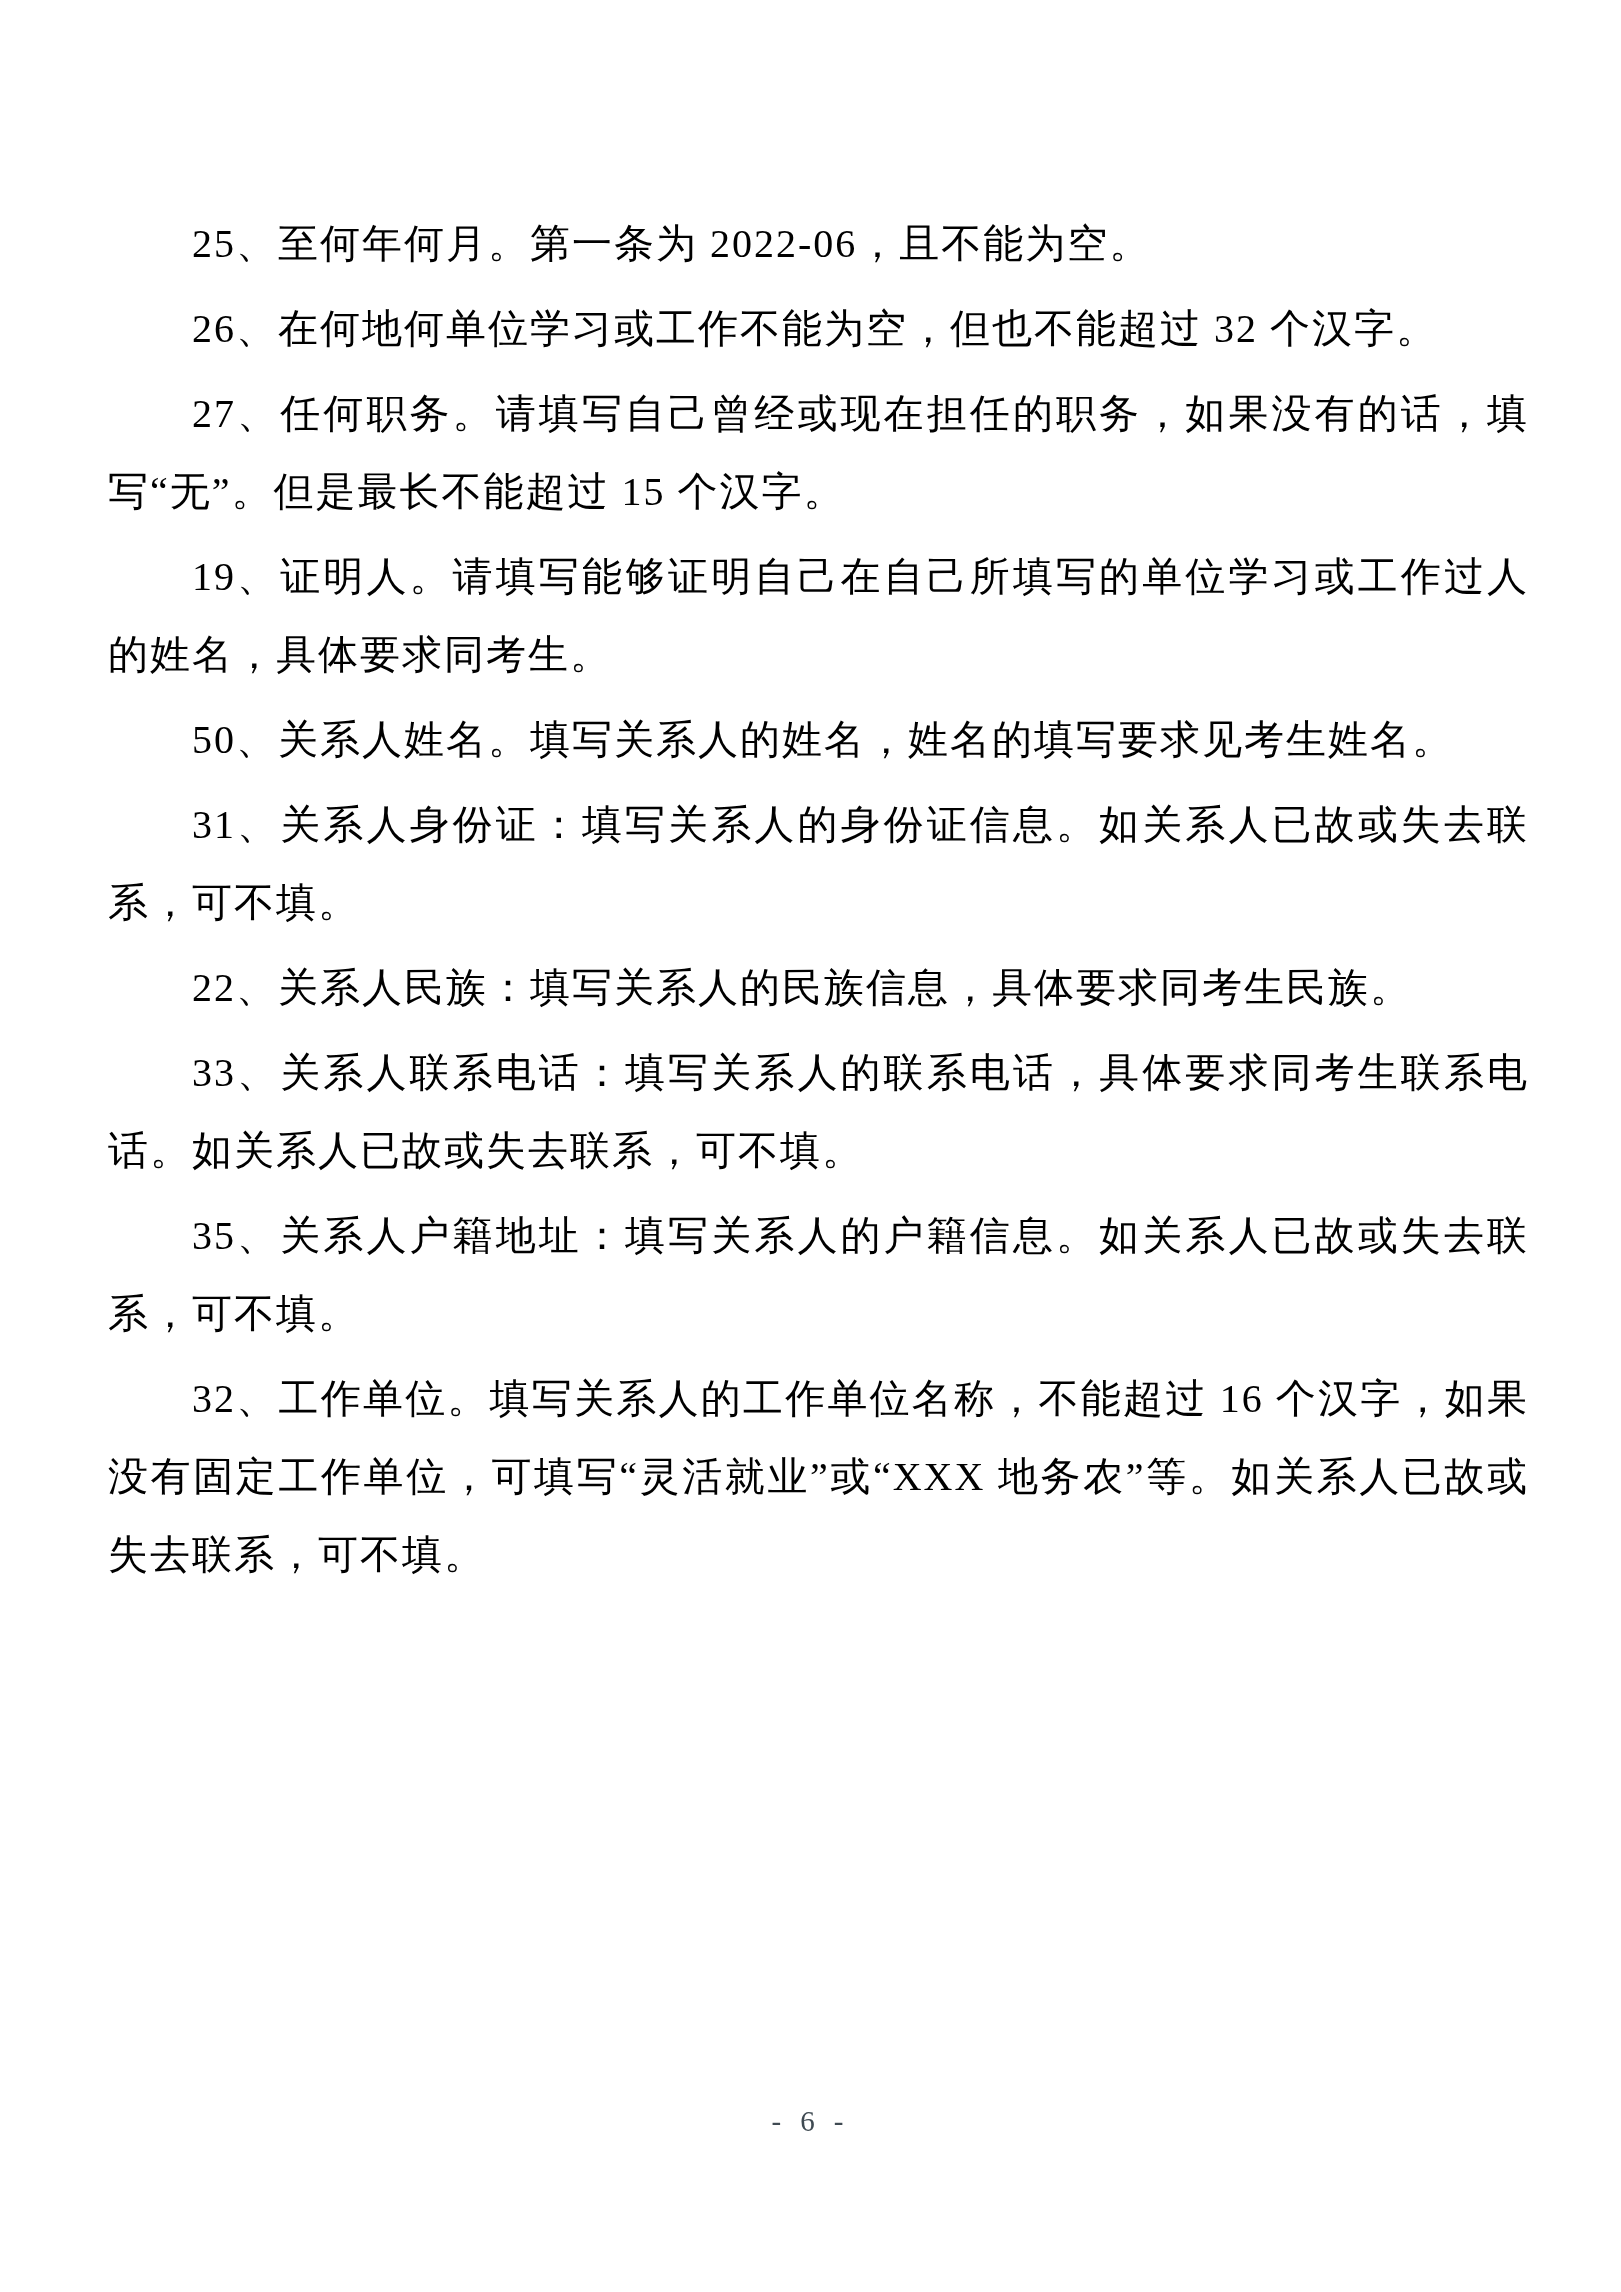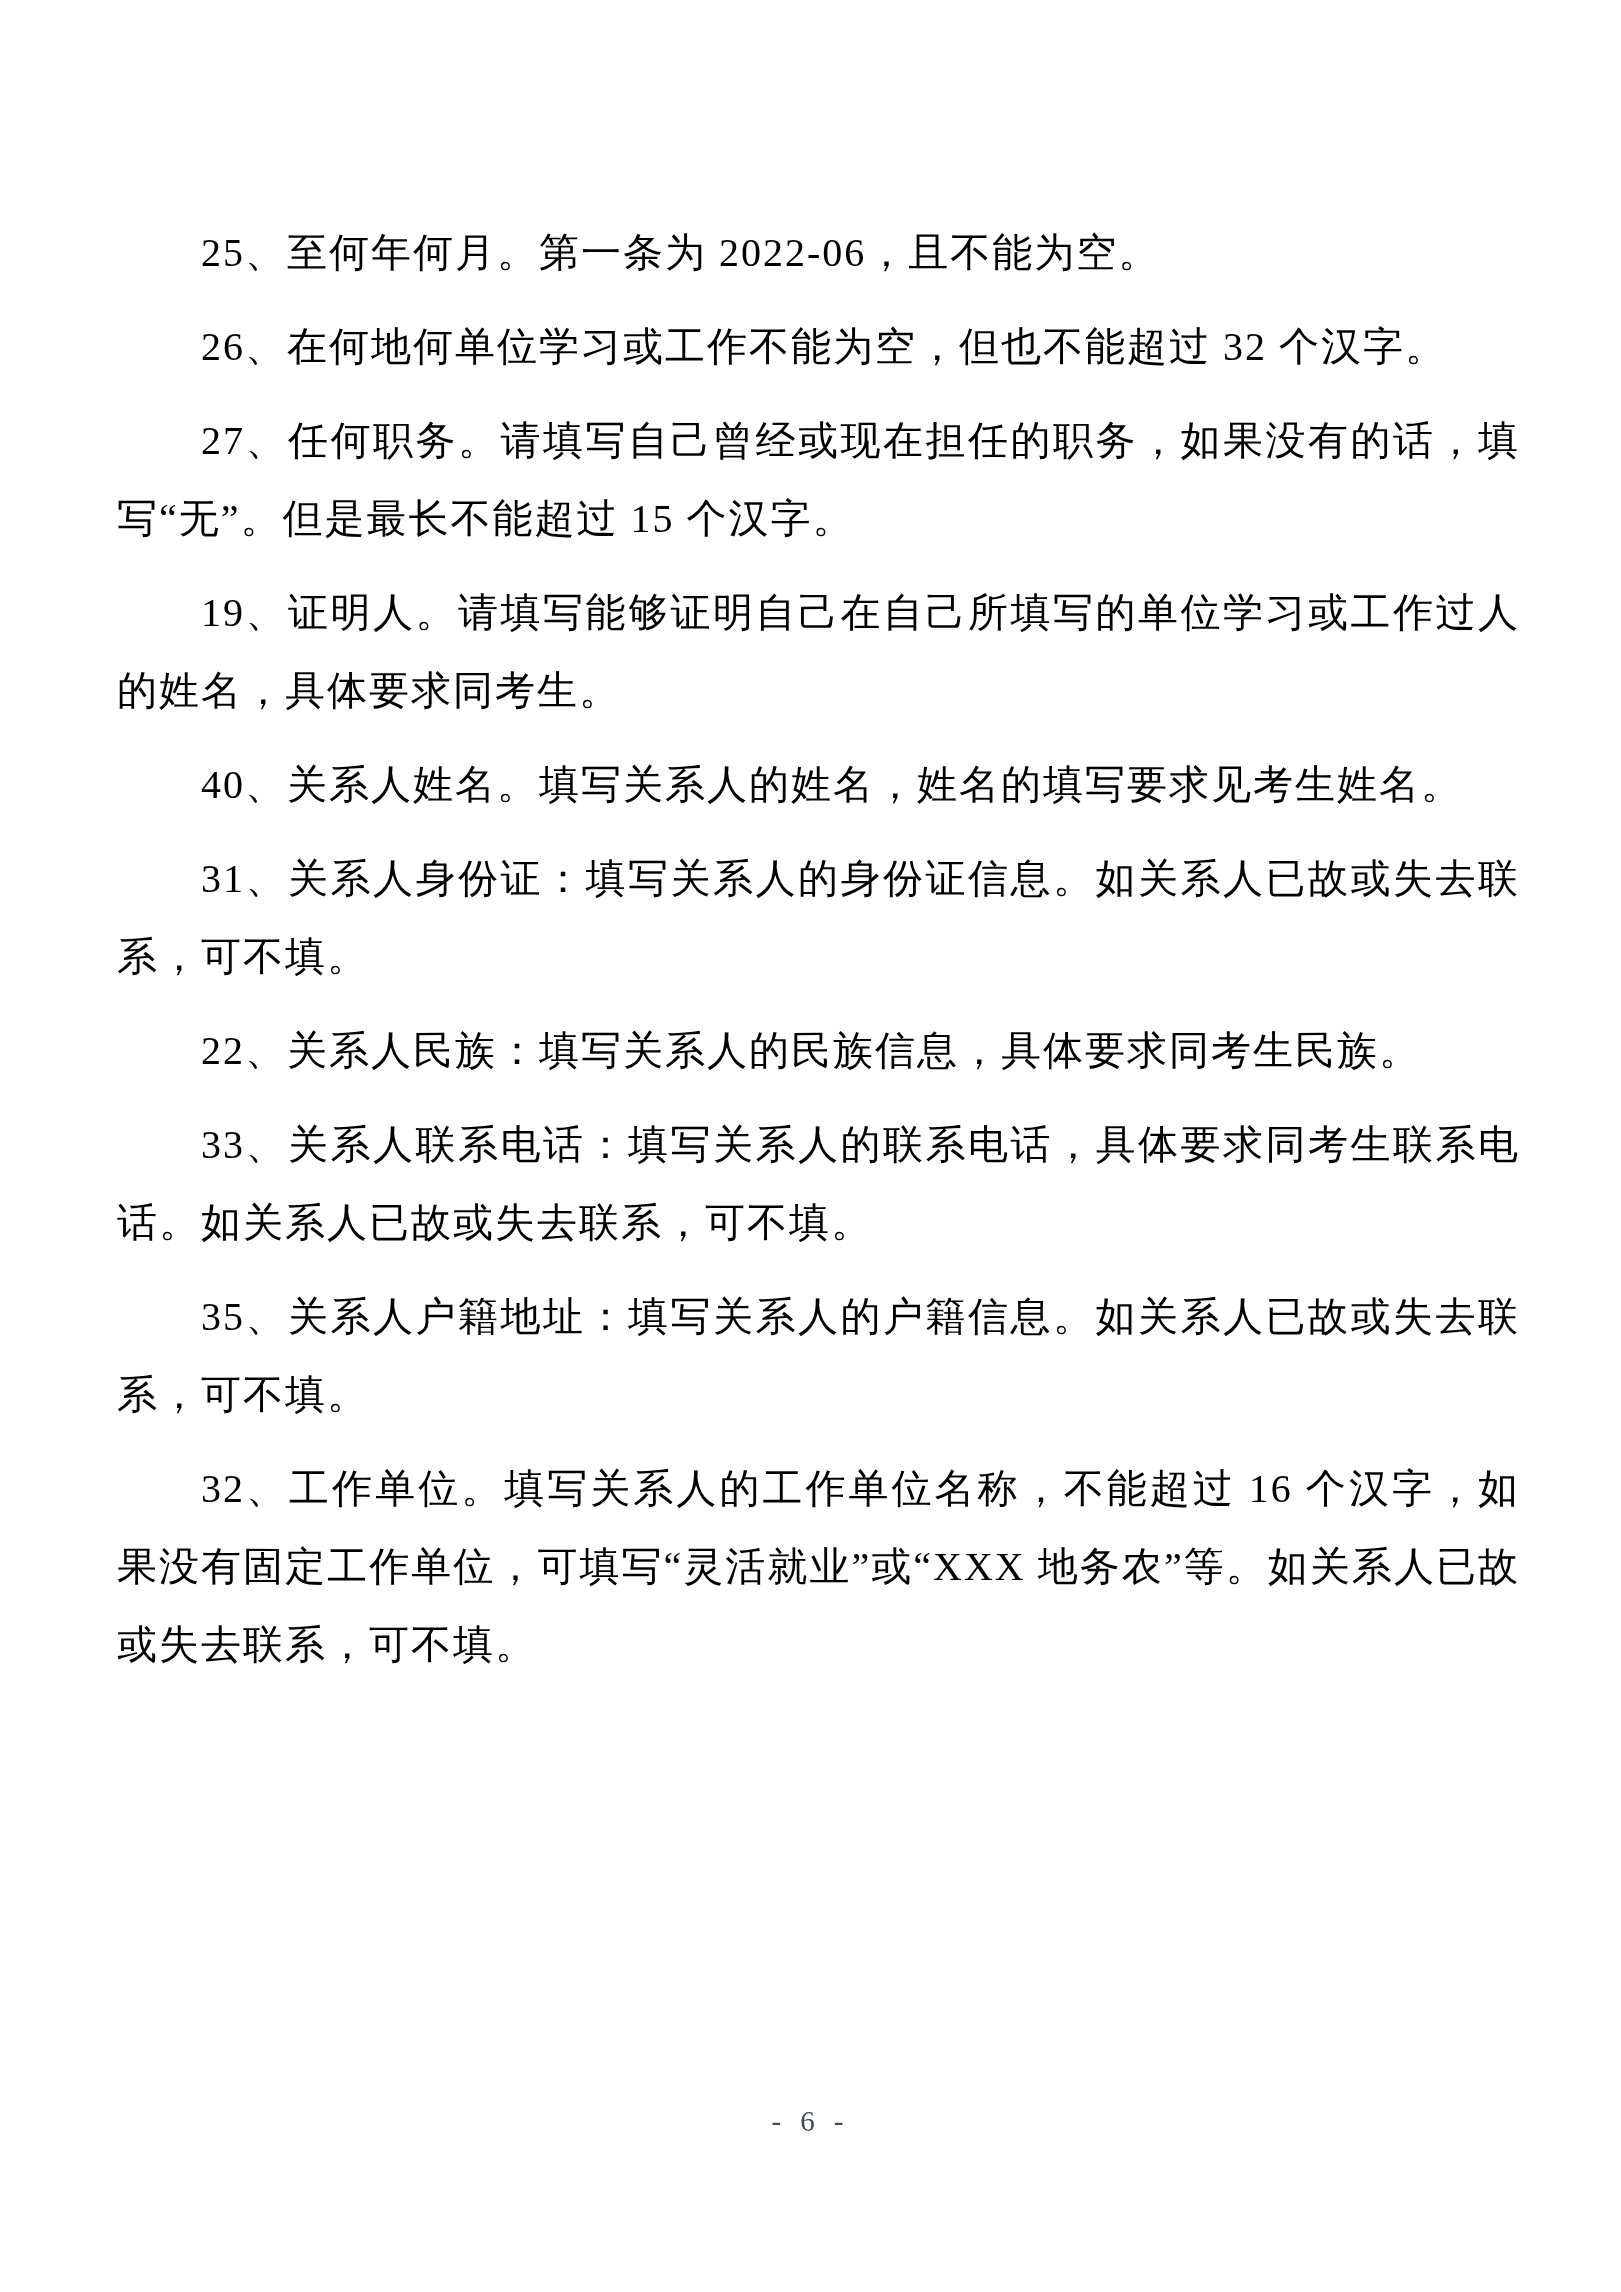--- a/index.html
+++ b/index.html
@@ -36,7 +36,7 @@
     word-break: break-all;
   }
   .content p {
-    margin: 16px;
+    margin: 7px;
     padding: 0;
     text-indent: 84px; 
   }

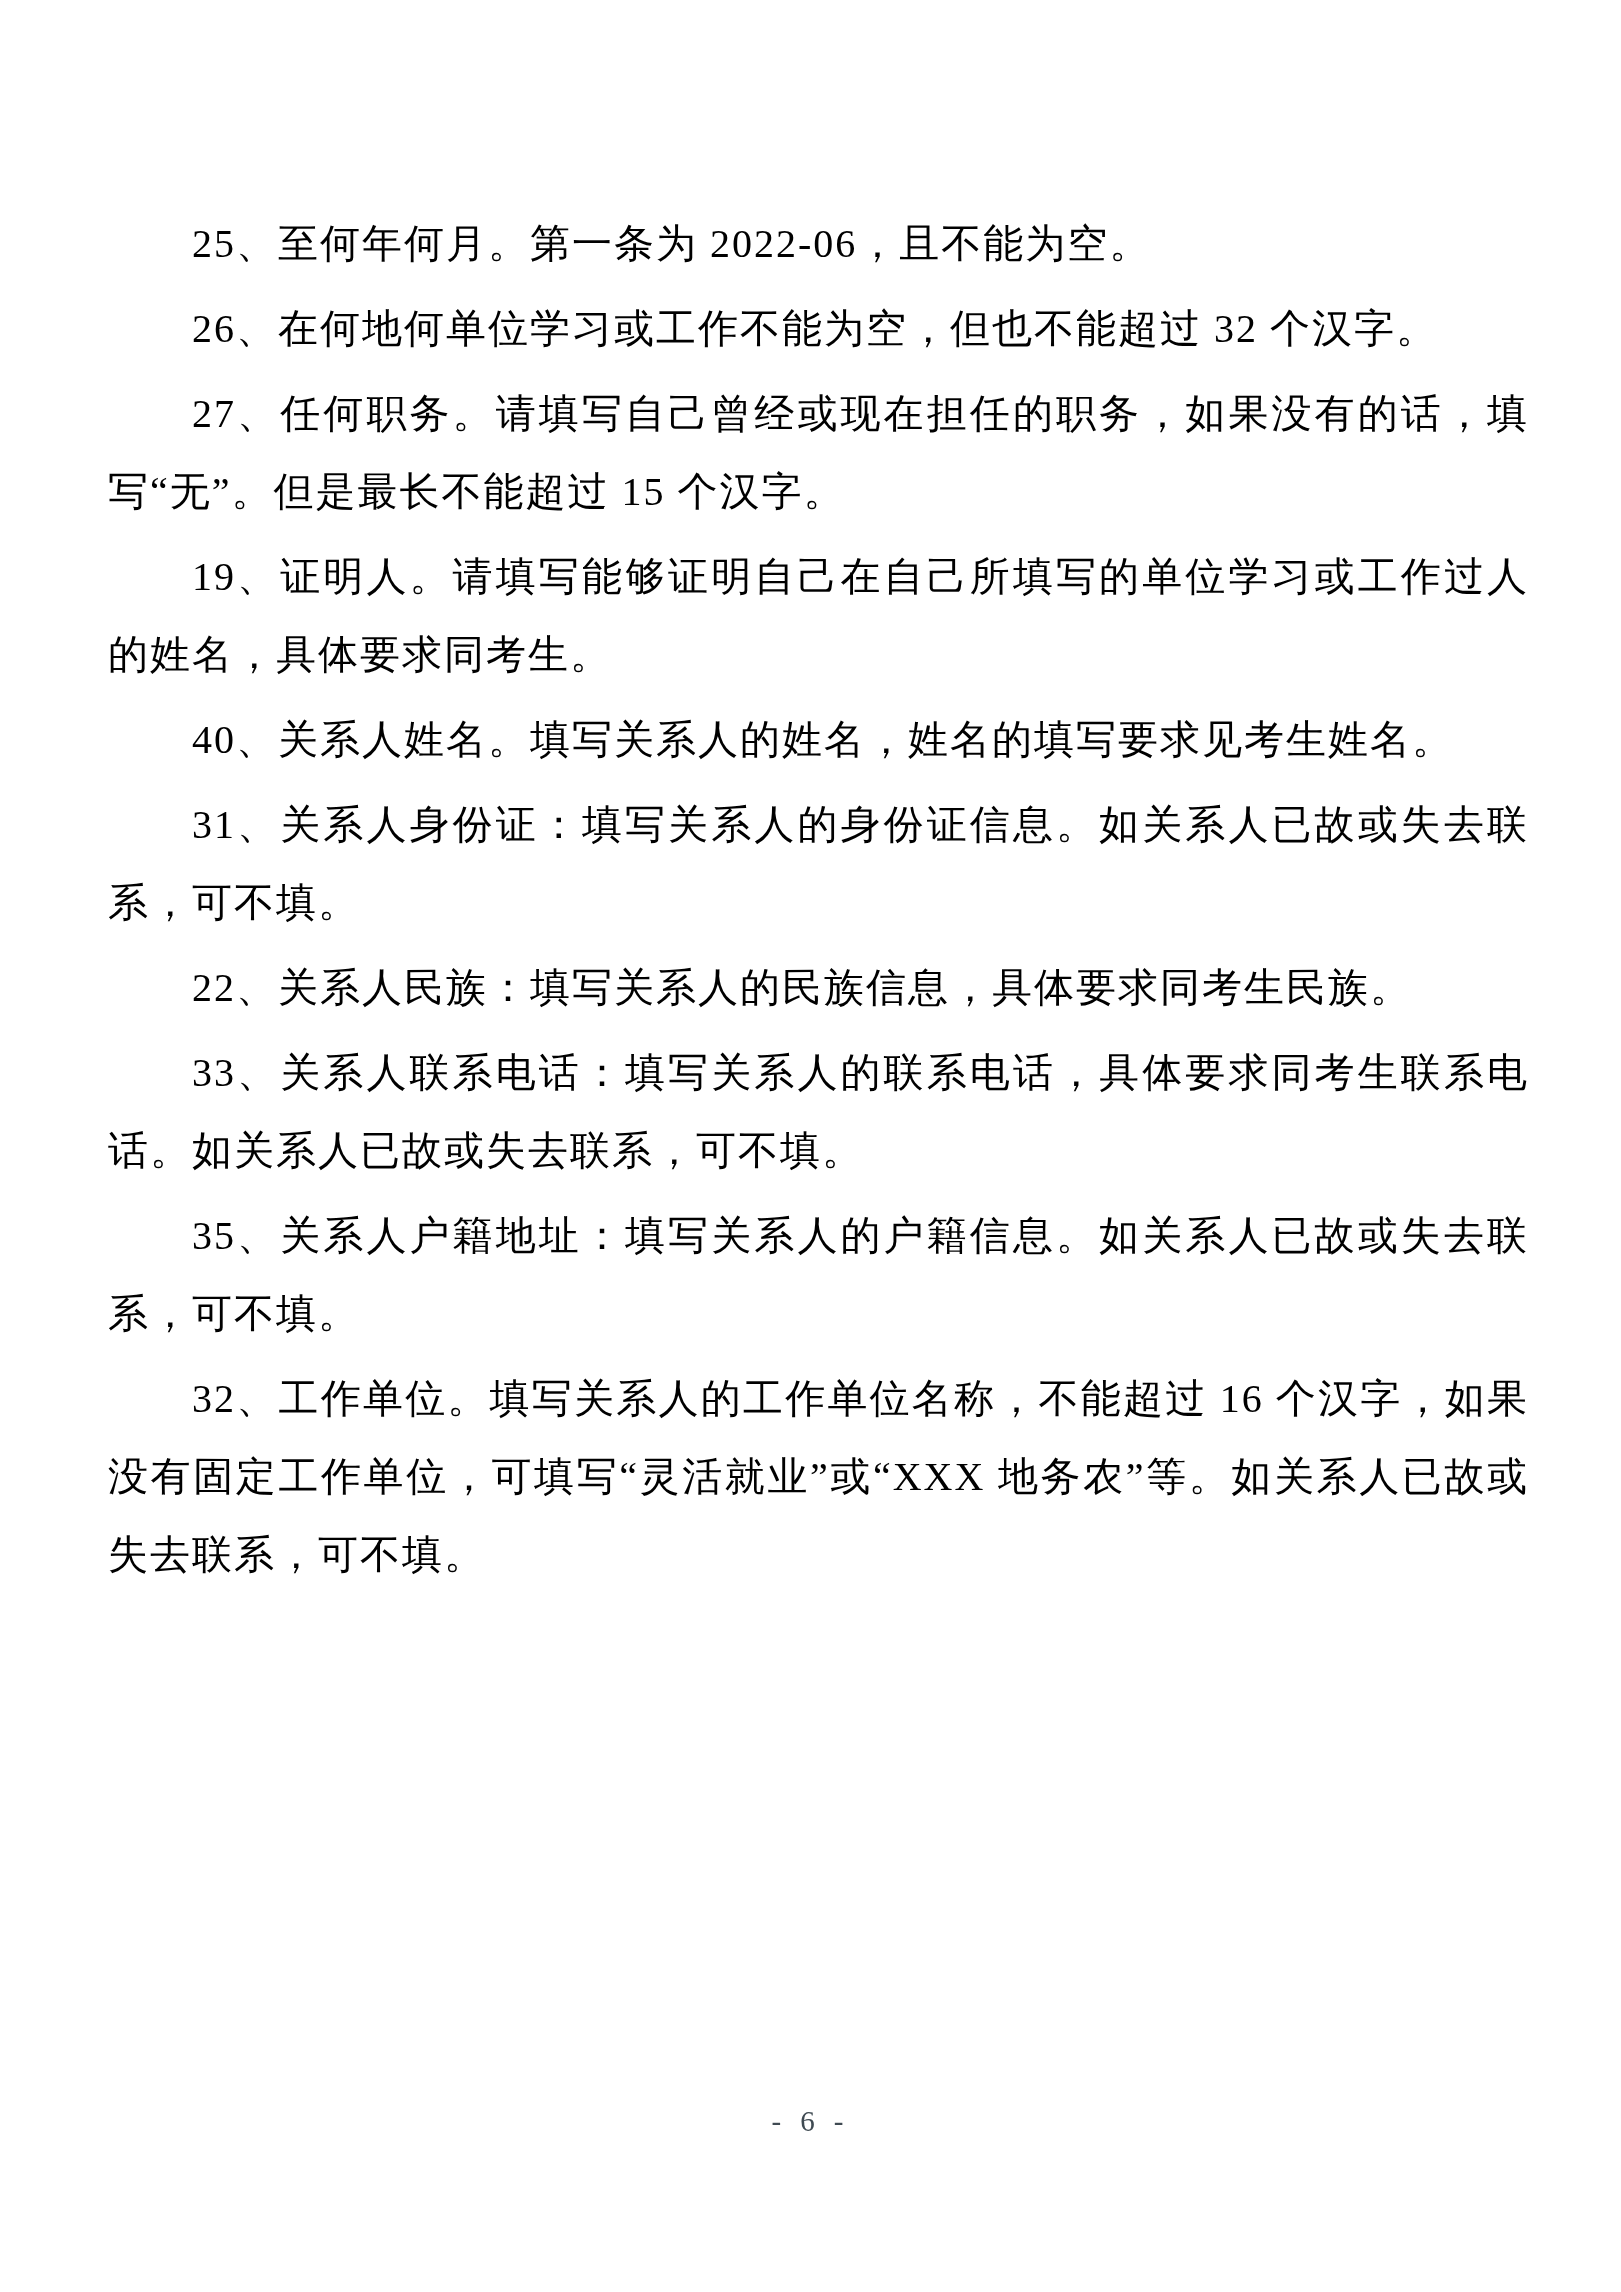--- a/index.html
+++ b/index.html
@@ -63,7 +63,7 @@
     <p>26、在何地何单位学习或工作不能为空，但也不能超过 32 个汉字。</p>
     <p>27、任何职务。请填写自己曾经或现在担任的职务，如果没有的话，填写“无”。但是最长不能超过 15 个汉字。</p>
     <p>19、证明人。请填写能够证明自己在自己所填写的单位学习或工作过人的姓名，具体要求同考生。</p>
-    <p>40、关系人姓名。填写关系人的姓名，姓名的填写要求见考生姓名。</p>
+    <p>50、关系人姓名。填写关系人的姓名，姓名的填写要求见考生姓名。</p>
     <p>31、关系人身份证：填写关系人的身份证信息。如关系人已故或失去联系，可不填。</p>
     <p>22、关系人民族：填写关系人的民族信息，具体要求同考生民族。</p>
     <p>33、关系人联系电话：填写关系人的联系电话，具体要求同考生联系电话。如关系人已故或失去联系，可不填。</p>

